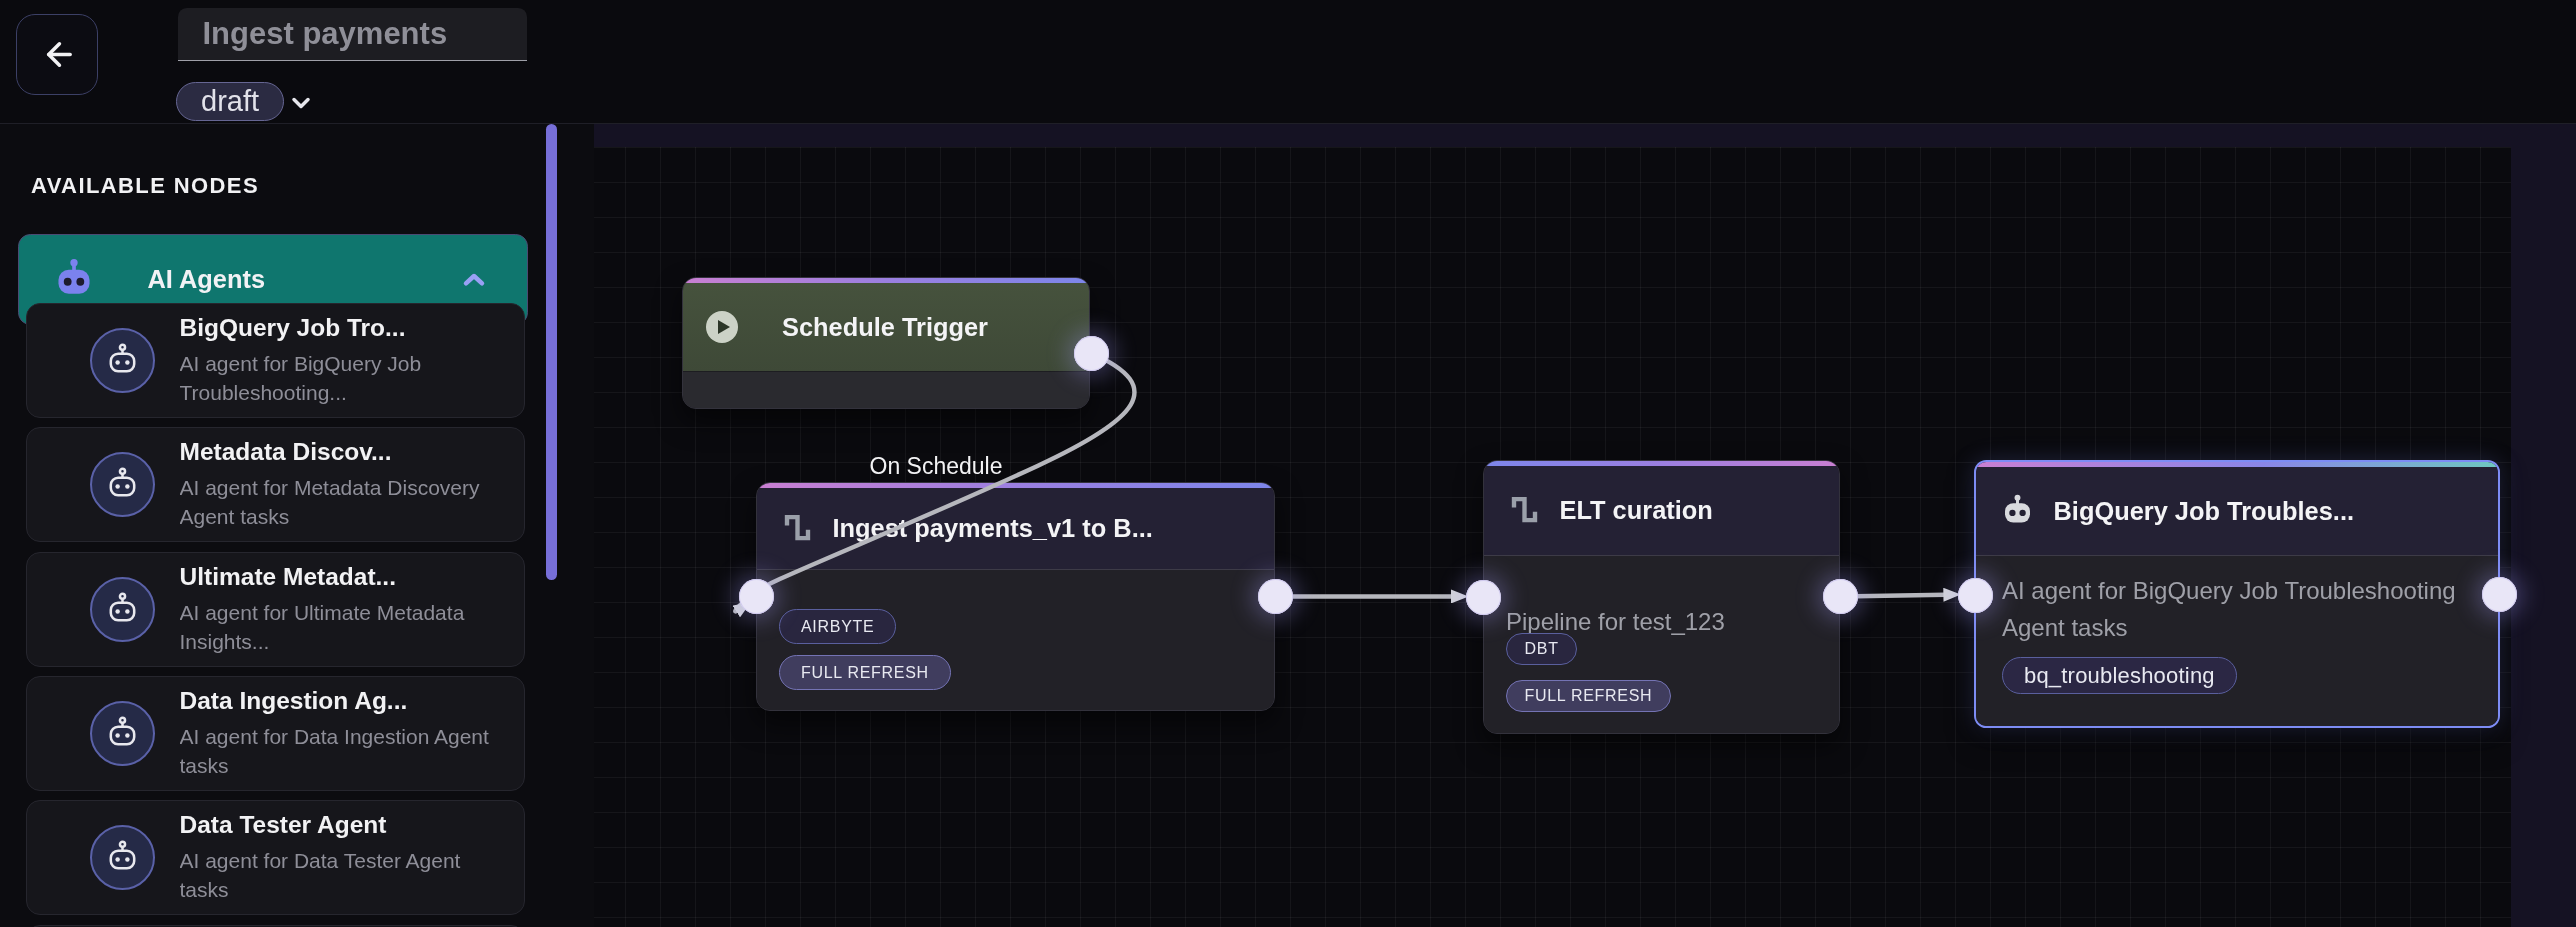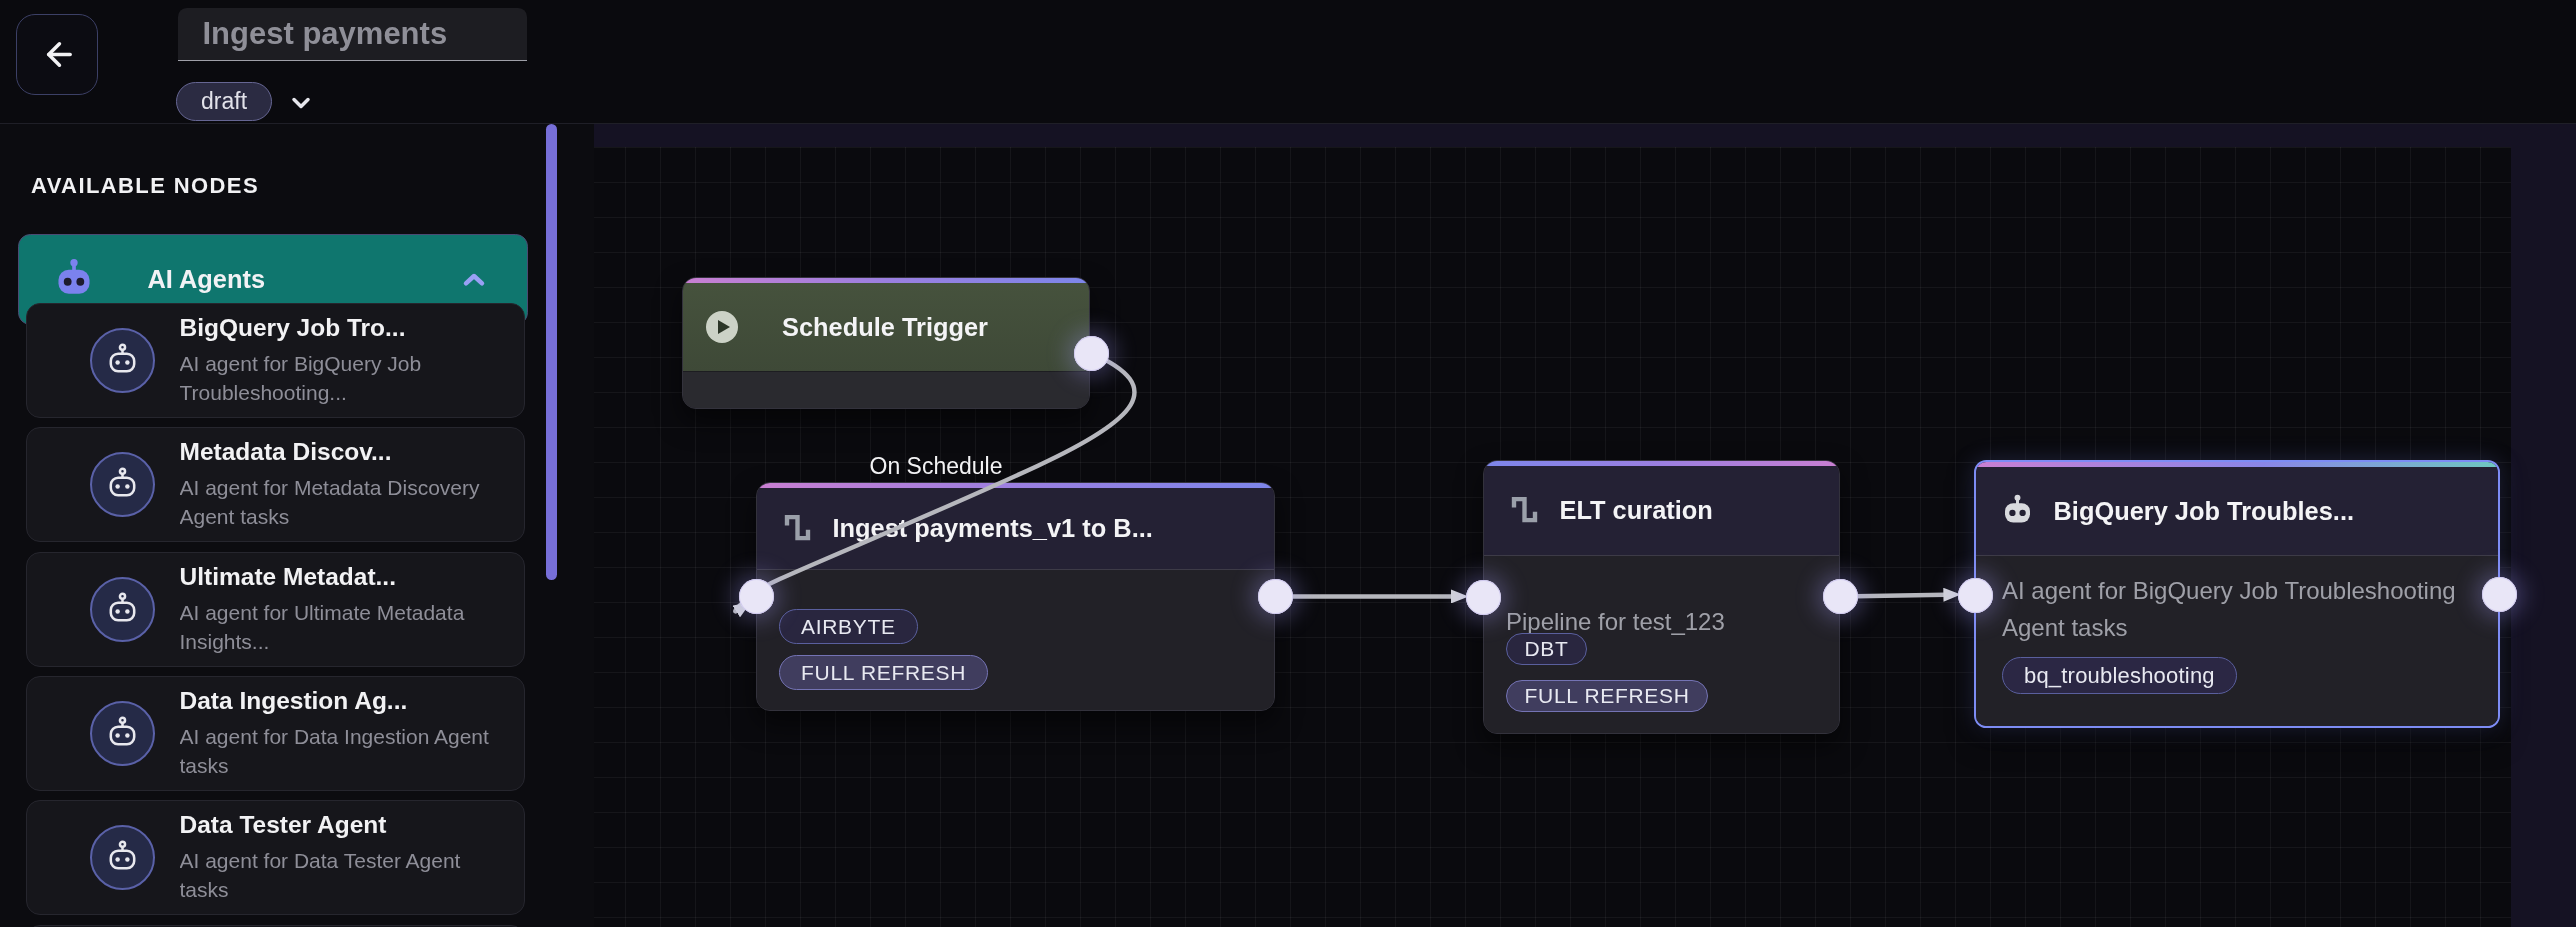--- a/index.html
+++ b/index.html
@@ -20,7 +20,7 @@
                  font-family:"Liberation Sans","DejaVu Sans",sans-serif; }
   .draft-pill { position:absolute; left:176px; top:82px; height:39px; padding:0 24px;
                 display:inline-flex; align-items:center; border-radius:875px;
-                background:#2b2b42; border:1.8px solid #666693; color:#e2e2ea; font-size:23px; cursor:pointer; }
+                background:#2b2b42; border:1.8px solid #666693; color:#e2e2ea; font-size:29px; cursor:pointer; }
   .draft-chevron { position:absolute; left:287px; top:89px; width:28px; height:28px; cursor:pointer; }
   .actions { position:absolute; right:0; top:0; height:124px; }
 

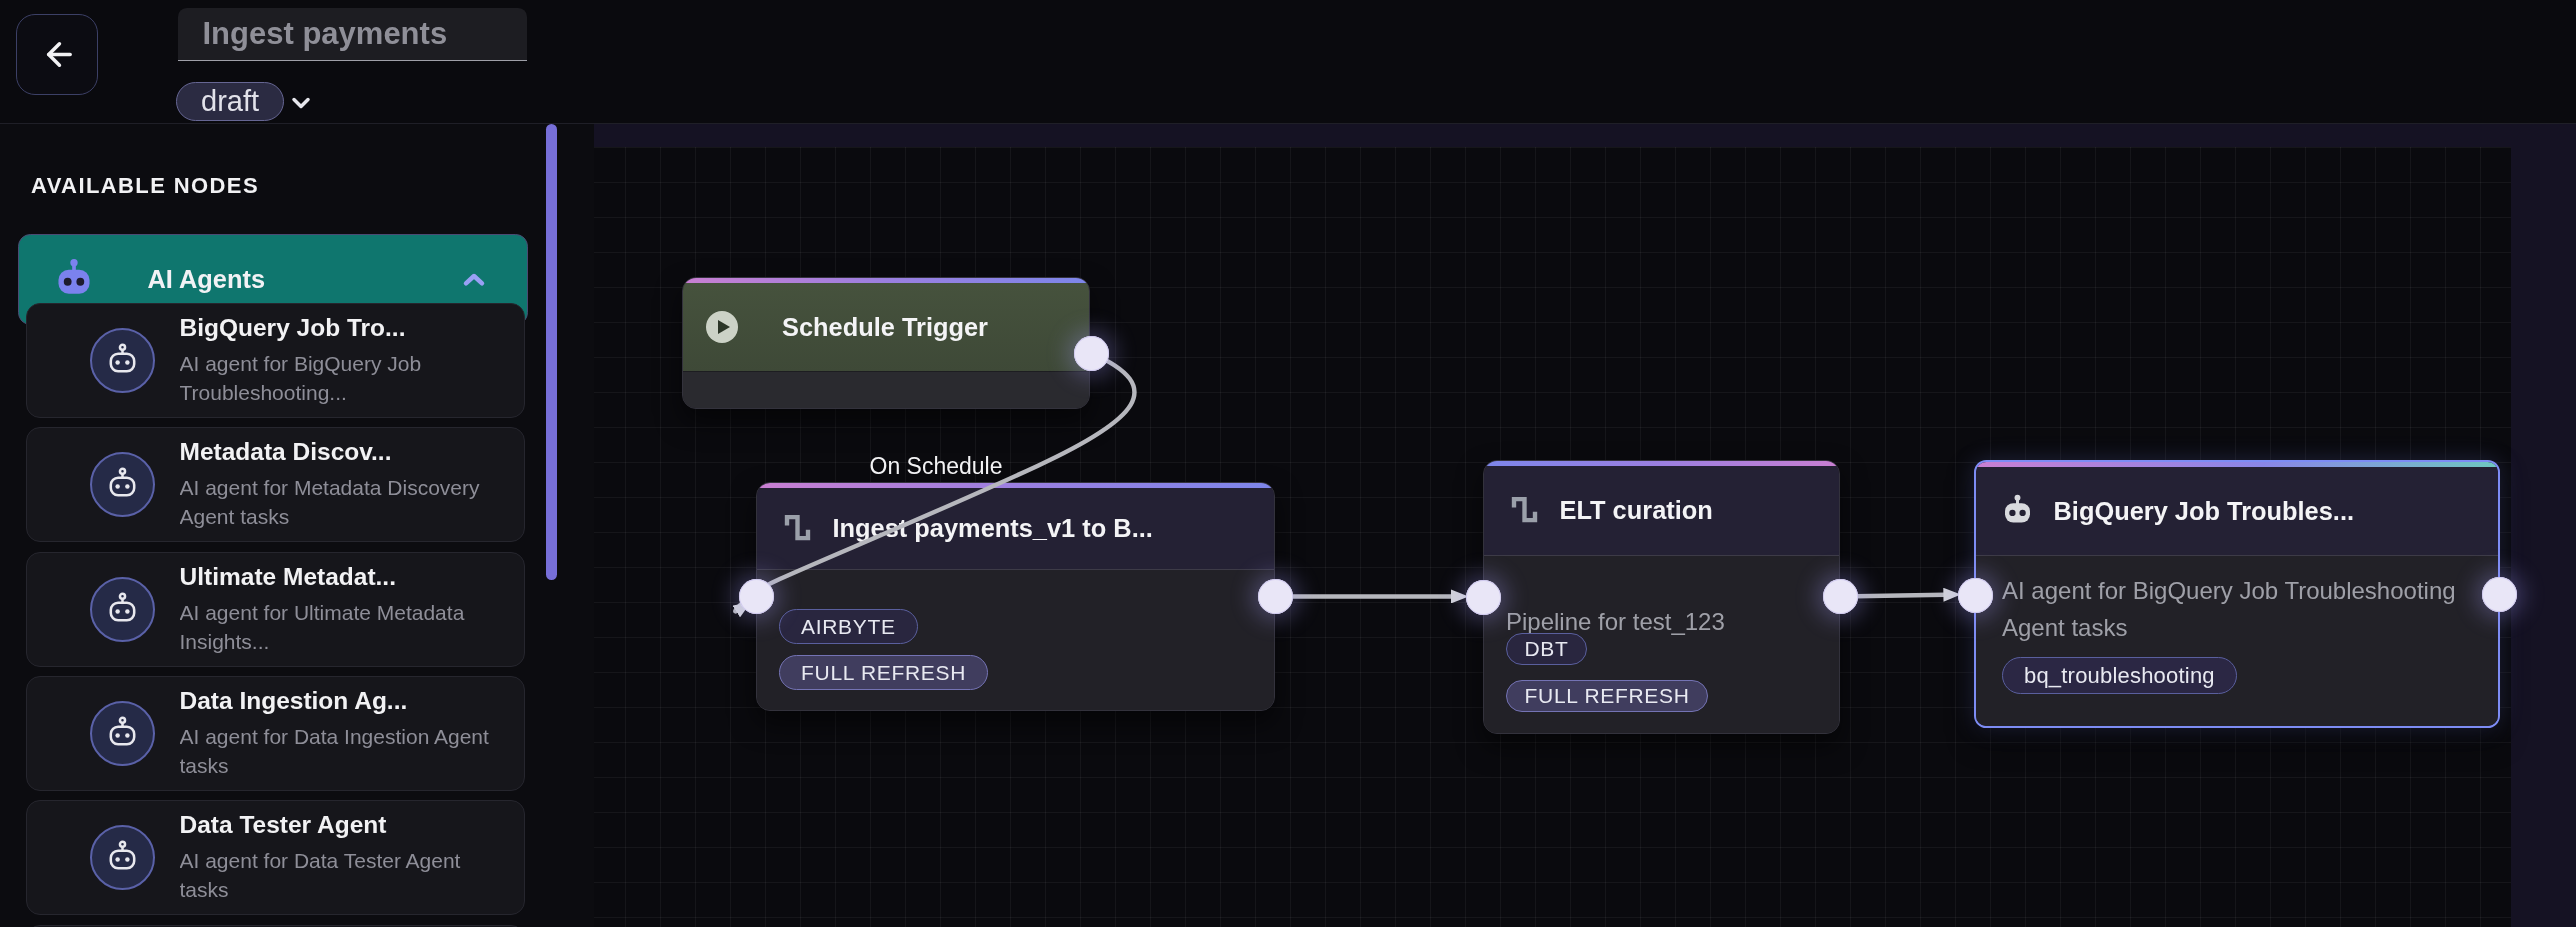--- a/index.html
+++ b/index.html
@@ -88,7 +88,7 @@
   .node-sub { position:absolute; left:22px; color:#9fa0a8; font-size:24px;margin-top:24px; }
   .pill { position:absolute; display:inline-flex; align-items:center; height:35px;
           padding:0 21px; border-radius:875px; background:#29263f; border:1.8px solid #5a5f9e;
-          color:#e8e9f1; font-size:21px; letter-spacing:0.7px; font-weight:500; white-space:nowrap; }
+          color:#e8e9f1; font-size:16px; letter-spacing:0.7px; font-weight:500; white-space:nowrap; }
   .pill--light { background:#403d5e; border-color:#7473b4; }
   .pill--sm { height:32px; padding:0 17.5px; }
   .pill--tag { font-size:22px; letter-spacing:0.2px; height:37px; background:#2b2744; }

